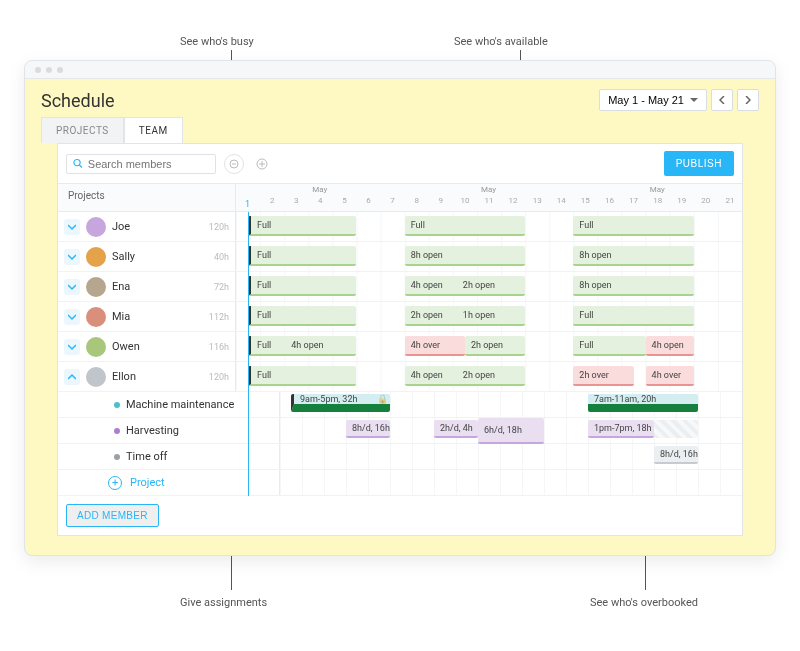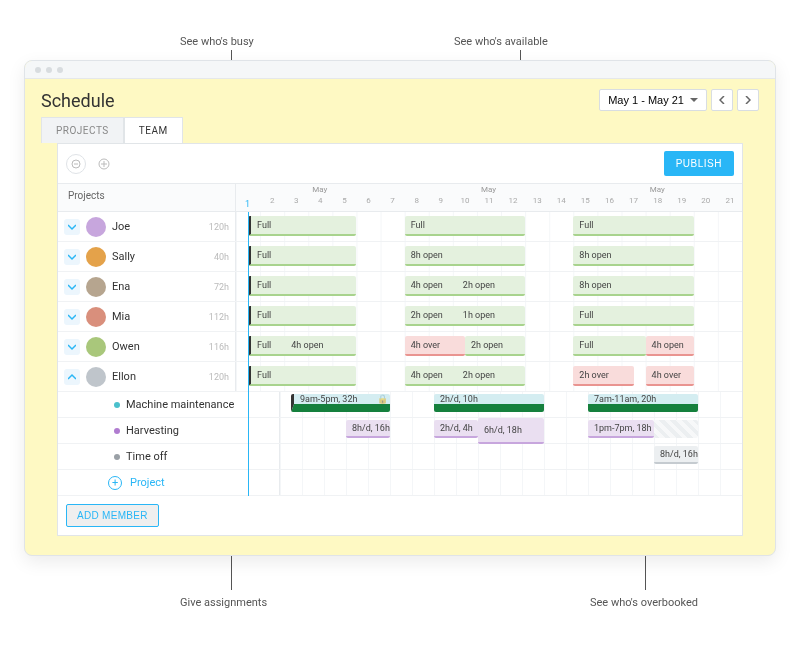--- a/index.html
+++ b/index.html
@@ -251,6 +251,13 @@
     <div class="panel">
 
       <div class="toolbar">
+        <div class="search">
+          <svg width="11" height="11" viewBox="0 0 11 11">
+              <circle cx="4.5" cy="4.5" r="3.5" stroke="#29b6f6" fill="none" stroke-width="1.3"></circle>
+              <line x1="7.2" y1="7.2" x2="10" y2="10" stroke="#29b6f6" stroke-width="1.3"></line>
+            </svg>
+          <input placeholder="Search members" style="">
+        </div>
         <div class="icon-circle">
           <svg width="10" height="10" viewBox="0 0 10 10">
               <circle cx="5" cy="5" r="4" stroke="#bbb" fill="none"></circle>

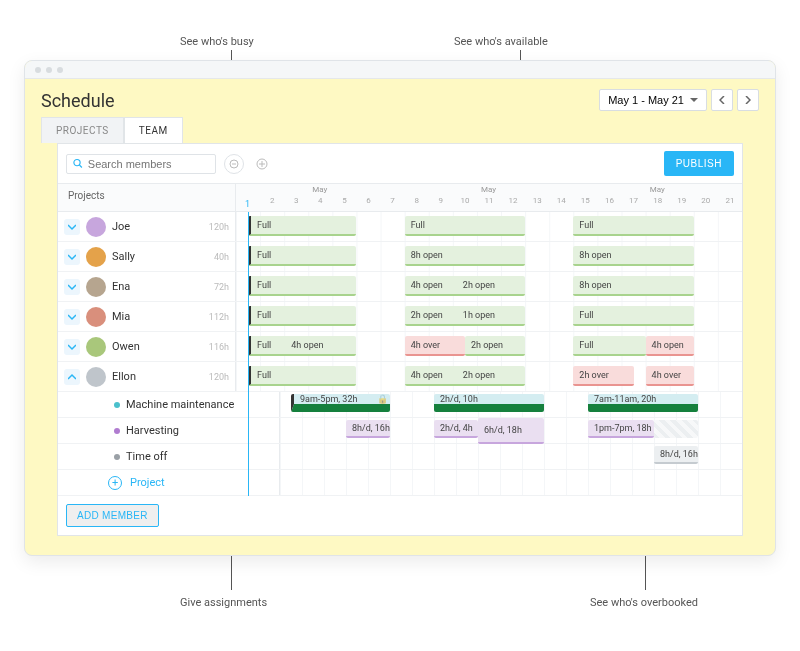--- a/index.html
+++ b/index.html
@@ -482,9 +482,6 @@
                   <span>9am-5pm, 32h</span>
                   <span style="margin-left:auto;opacity:.5">🔒</span>
                 </div>
-              <div class="bar teal" style="top:2px; height:18px; left:calc(100%/21*7); width:calc(100%/21*5)">
-                  <span>2h/d, 10h</span>
-                </div>
               <div class="bar teal" style="top:2px; height:18px; left:calc(100%/21*14); width:calc(100%/21*5)">
                   <span>7am-11am, 20h</span>
                 </div>

